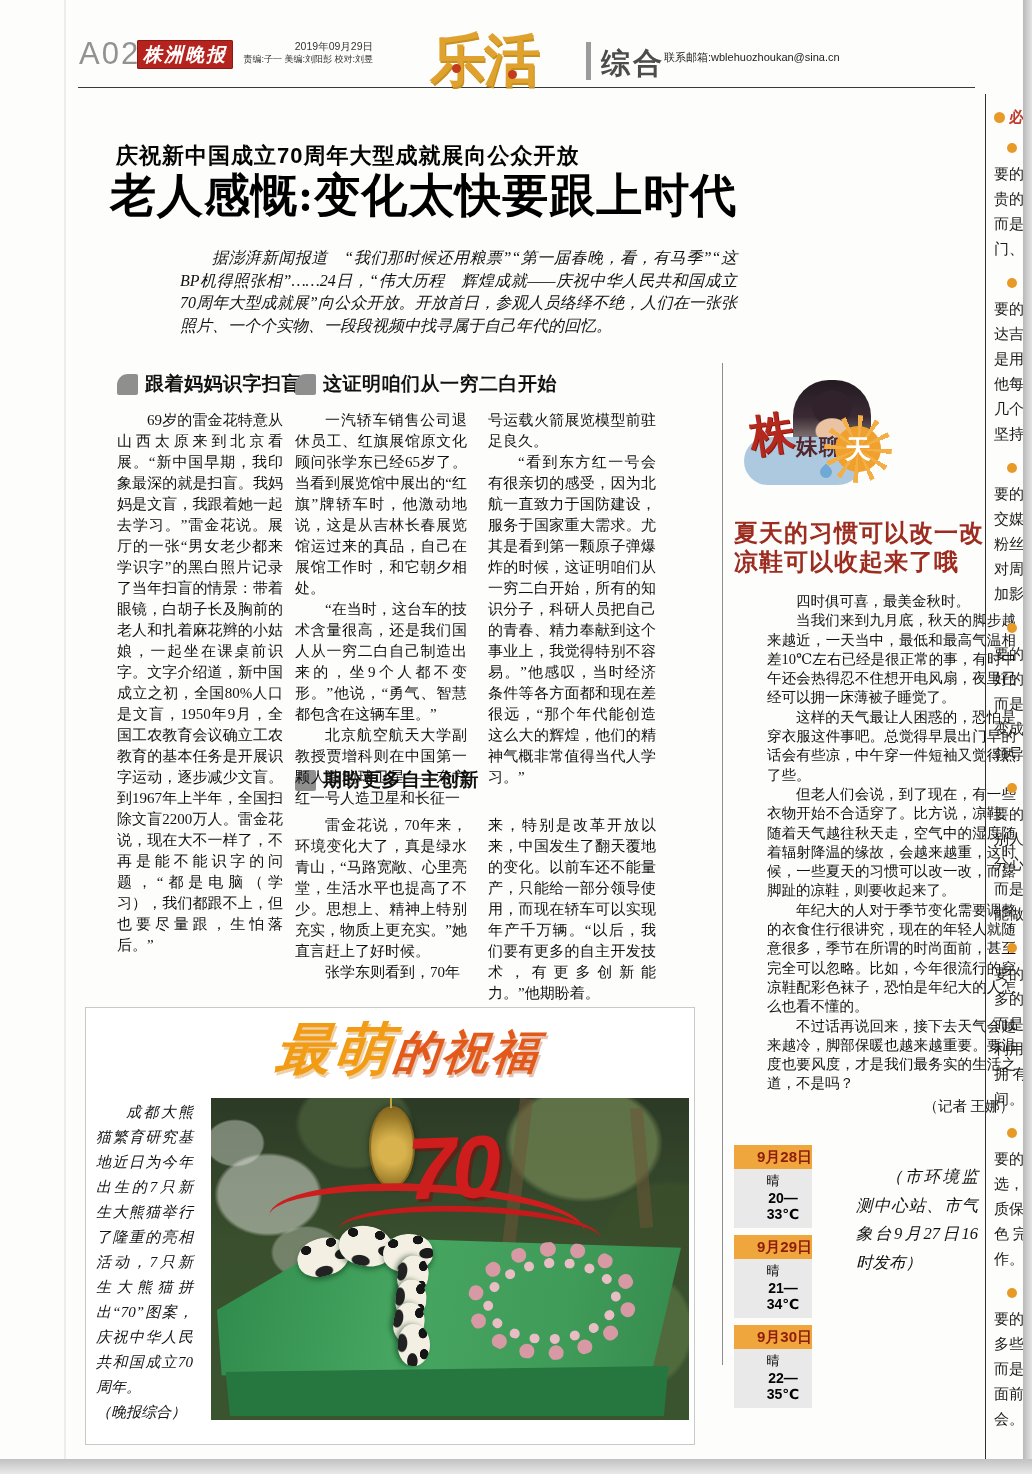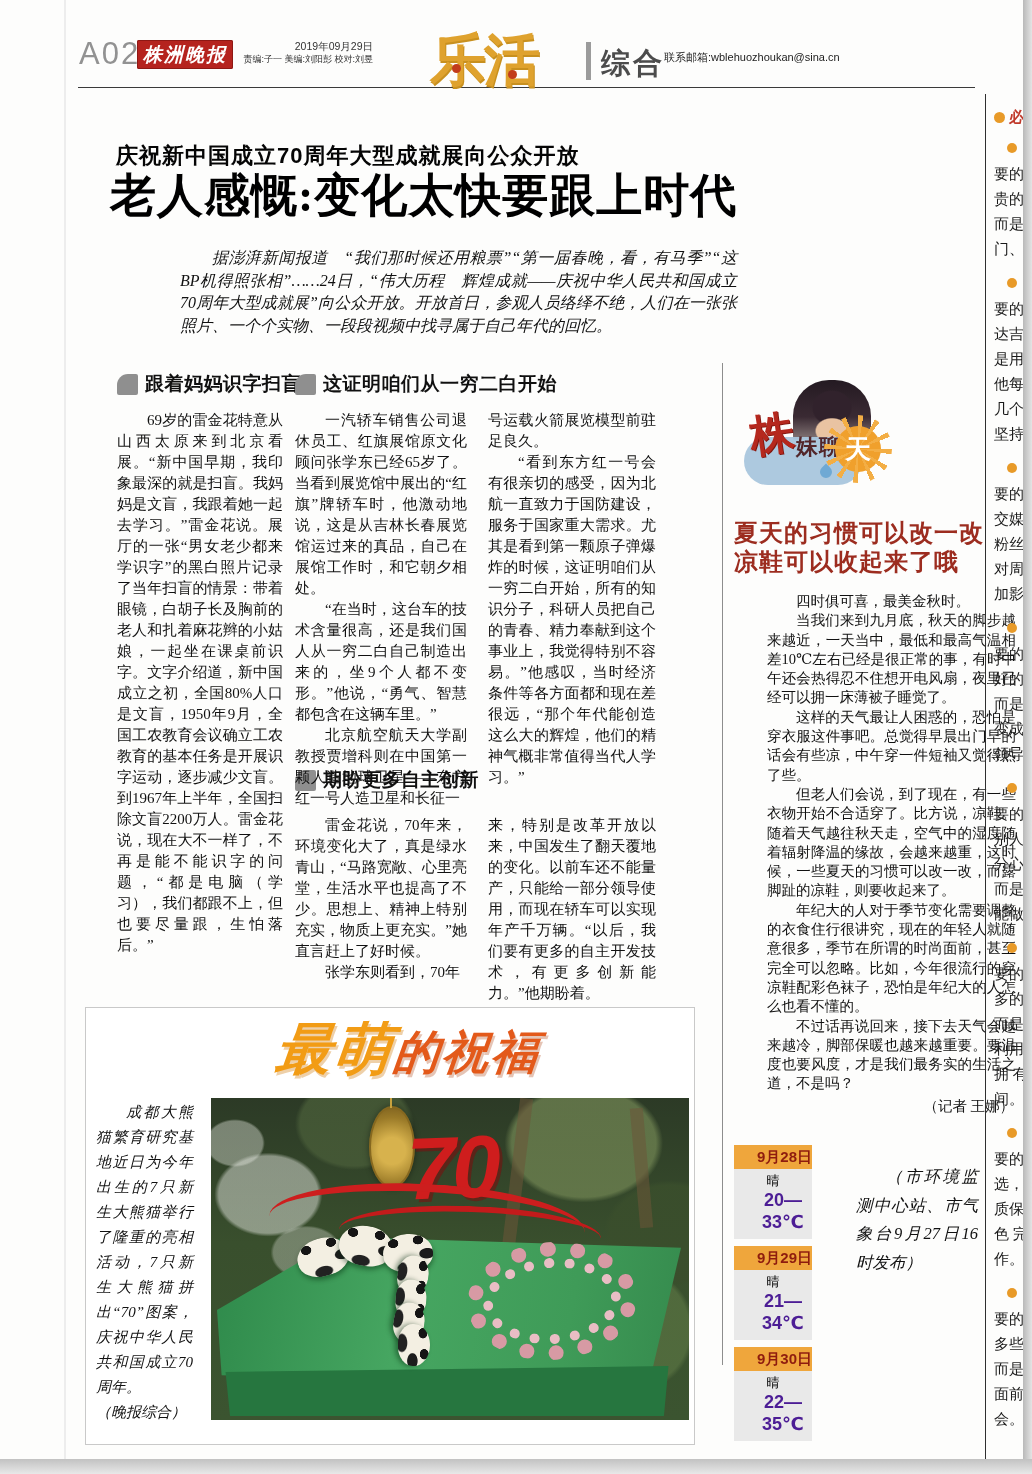--- a/index.html
+++ b/index.html
@@ -83,7 +83,7 @@
       text-align:right;font-family:"Liberation Sans","DejaVu Sans",sans-serif;}
   .w-body{background:#e9e9e9;text-align:center;padding:3px 0 6px;}
   .w-cond{font-size:13px;color:#000;}
-  .w-temp{font-weight:700;font-size:18px;color:#4c1d95;font-family:"Liberation Sans","DejaVu Sans",sans-serif;margin-left:20px;}
+  .w-temp{font-weight:700;font-size:14px;color:#000000;font-family:"Liberation Sans","DejaVu Sans",sans-serif;margin-left:20px;}
   .w-source{left:856px;top:1163px;width:122px;font-style:italic;font-size:16.5px;line-height:28.5px;
       text-align:justify;text-indent:1.8em;}
 

